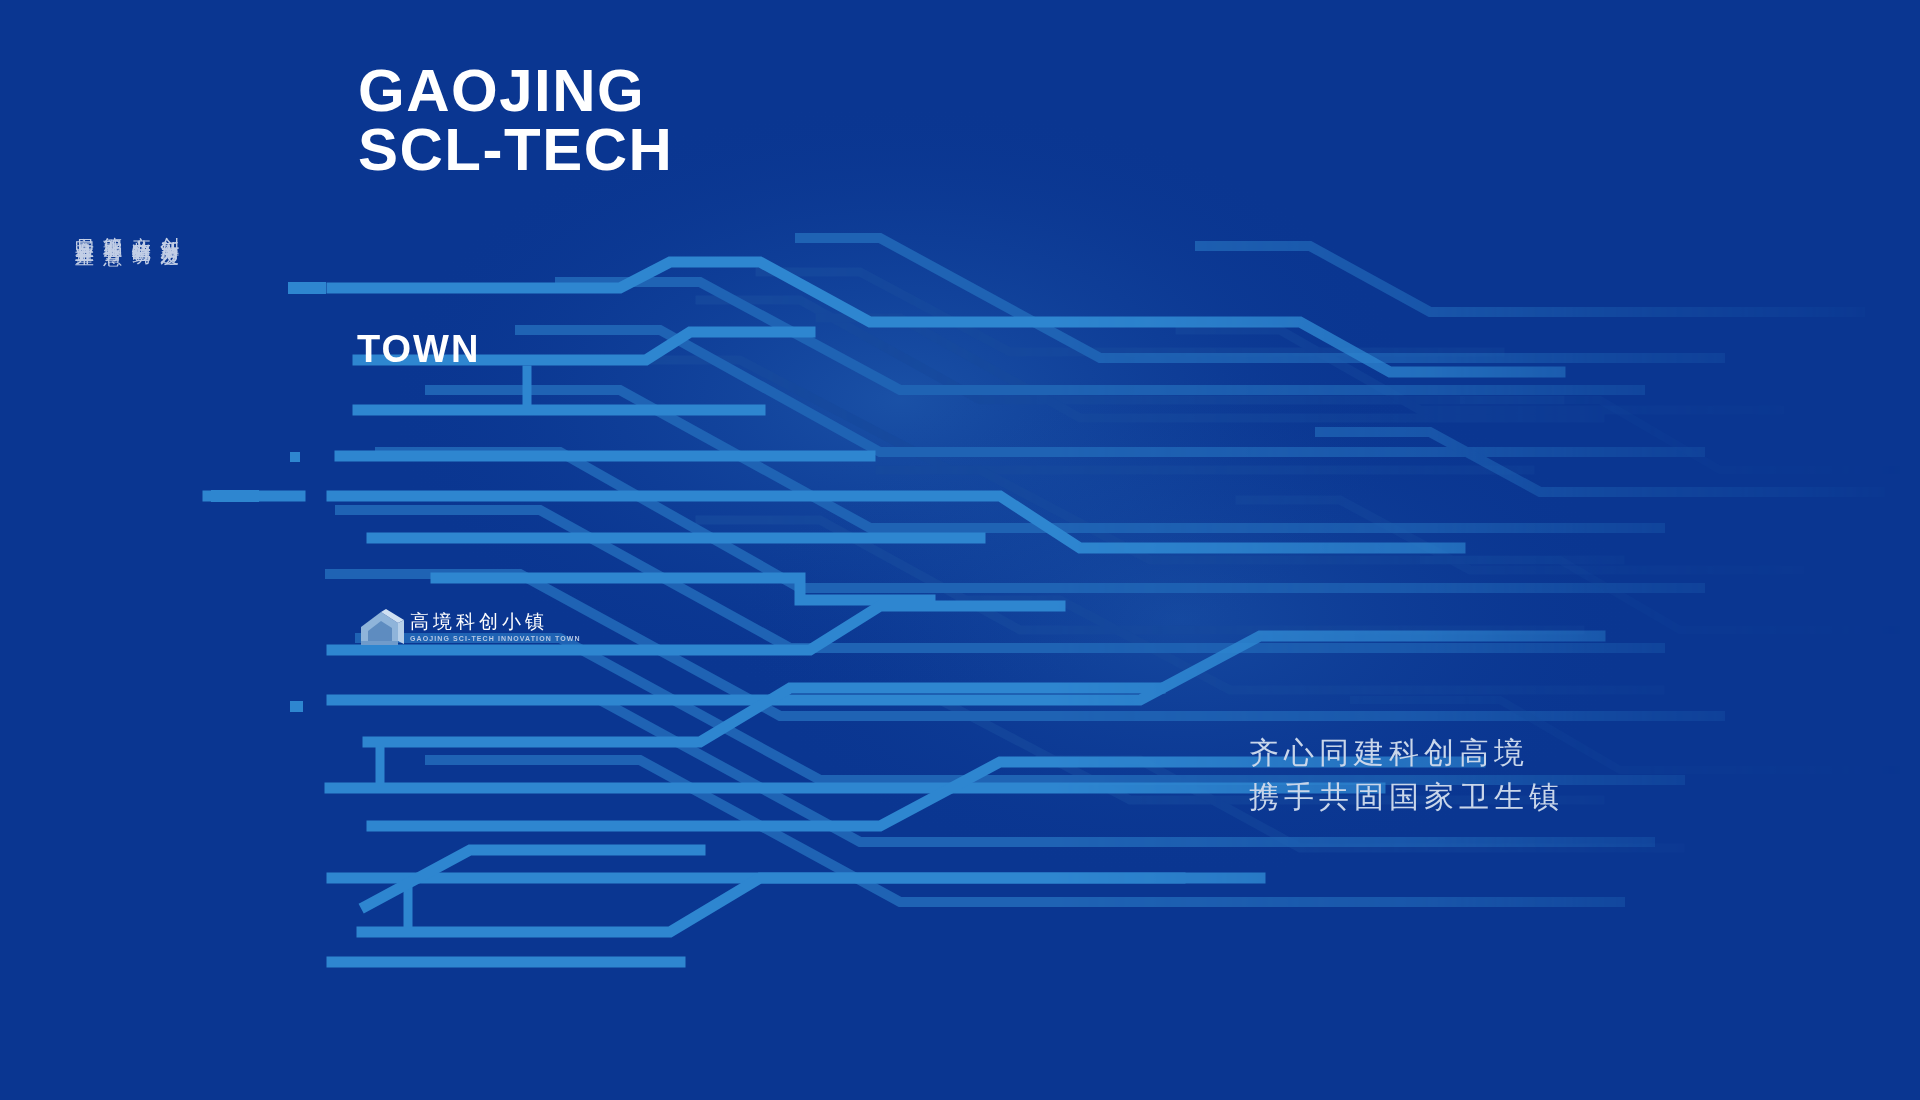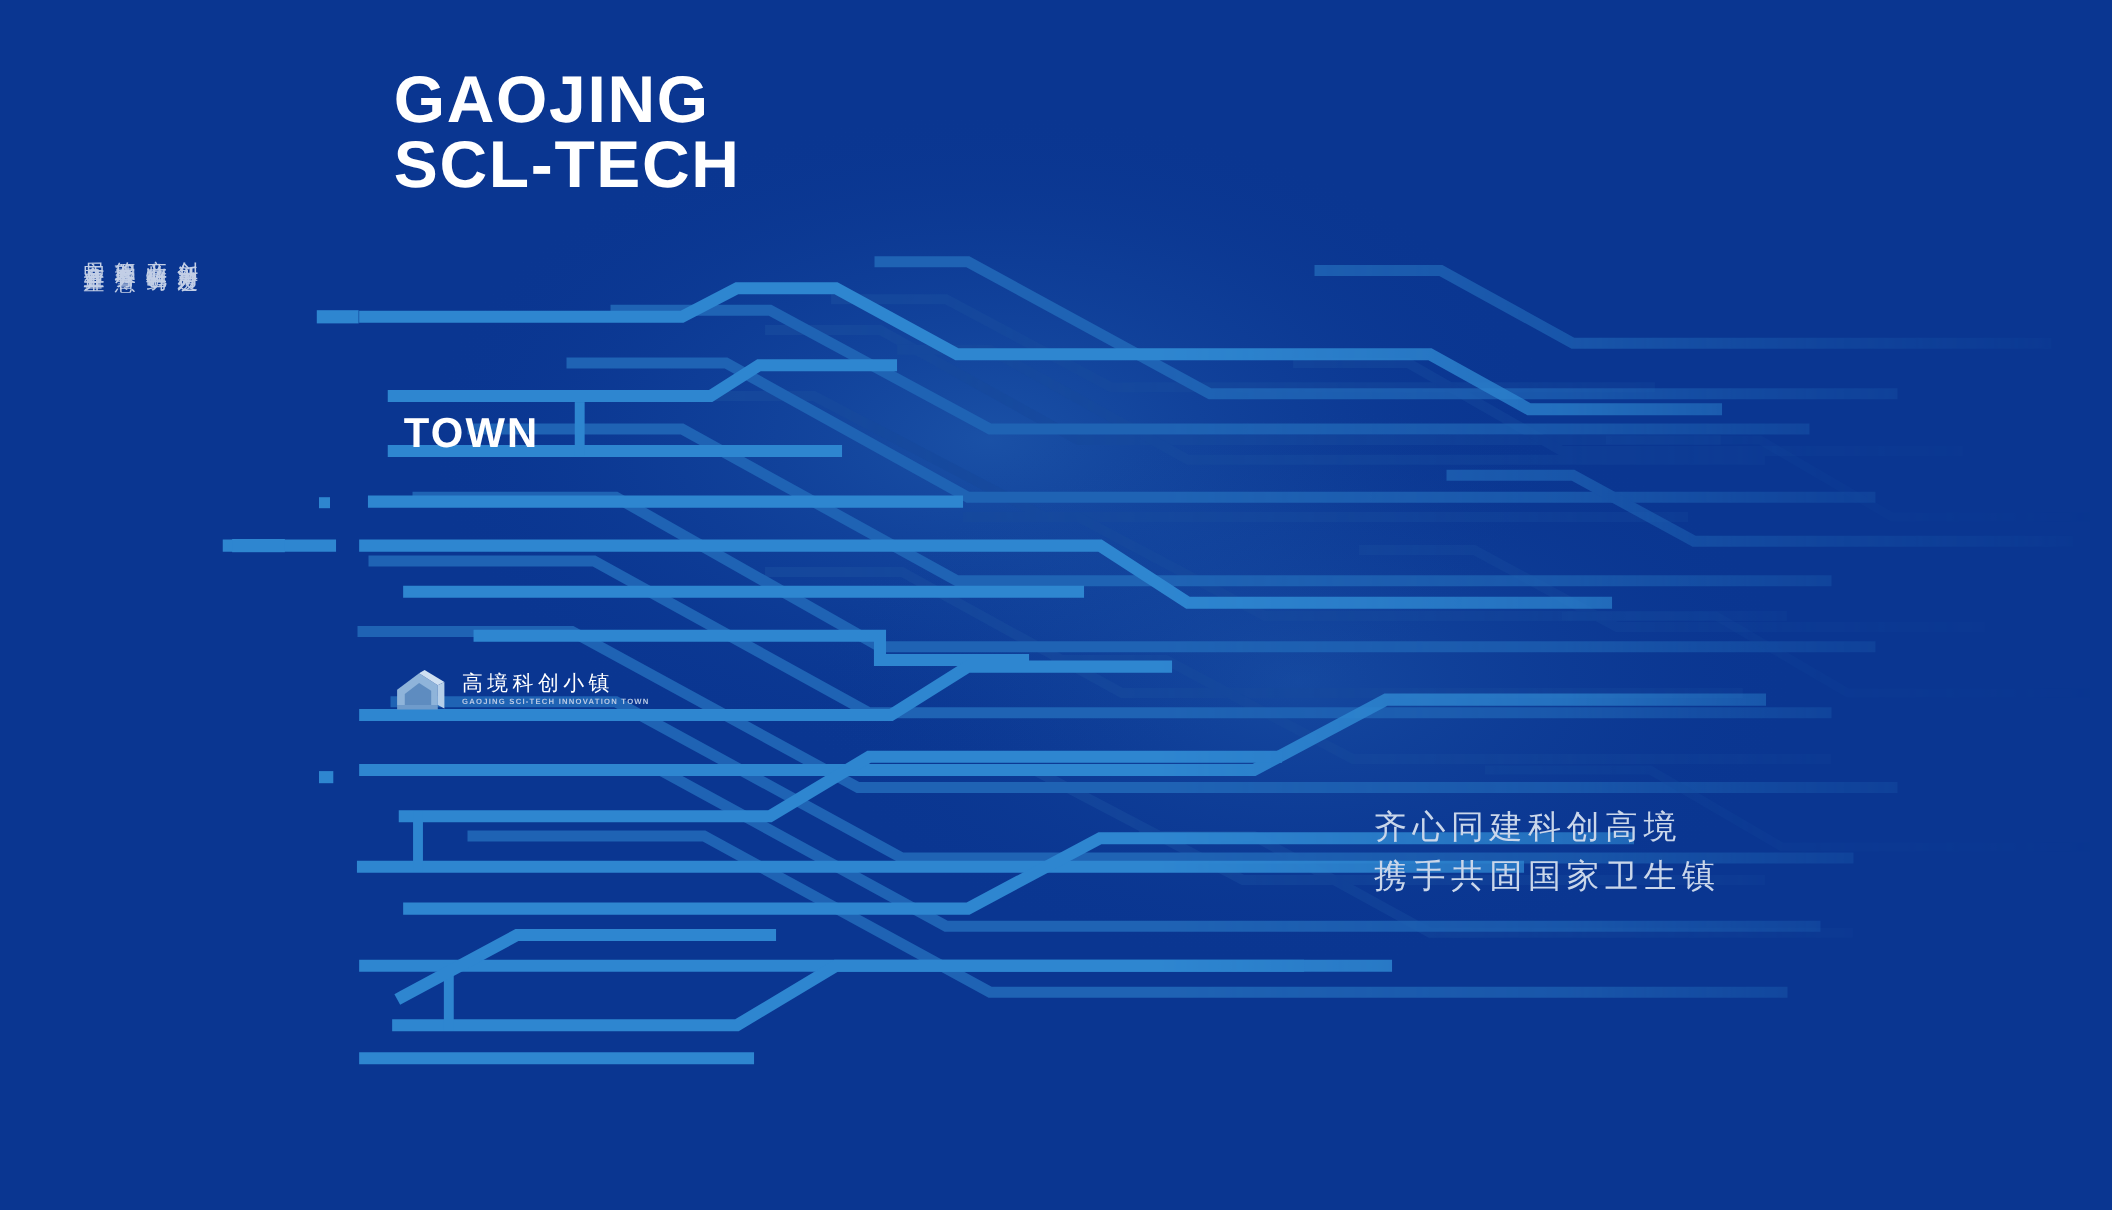--- a/index.html
+++ b/index.html
@@ -41,13 +41,12 @@
 
   #town-word {
     position: absolute;
-    left: 367px;
+    left: 357px;
     top: 328px;
     color: #ffffff;
     font-weight: 700;
     font-size: 38px;
     letter-spacing: 2px;
-    margin-top: 45px;
   }
 
   

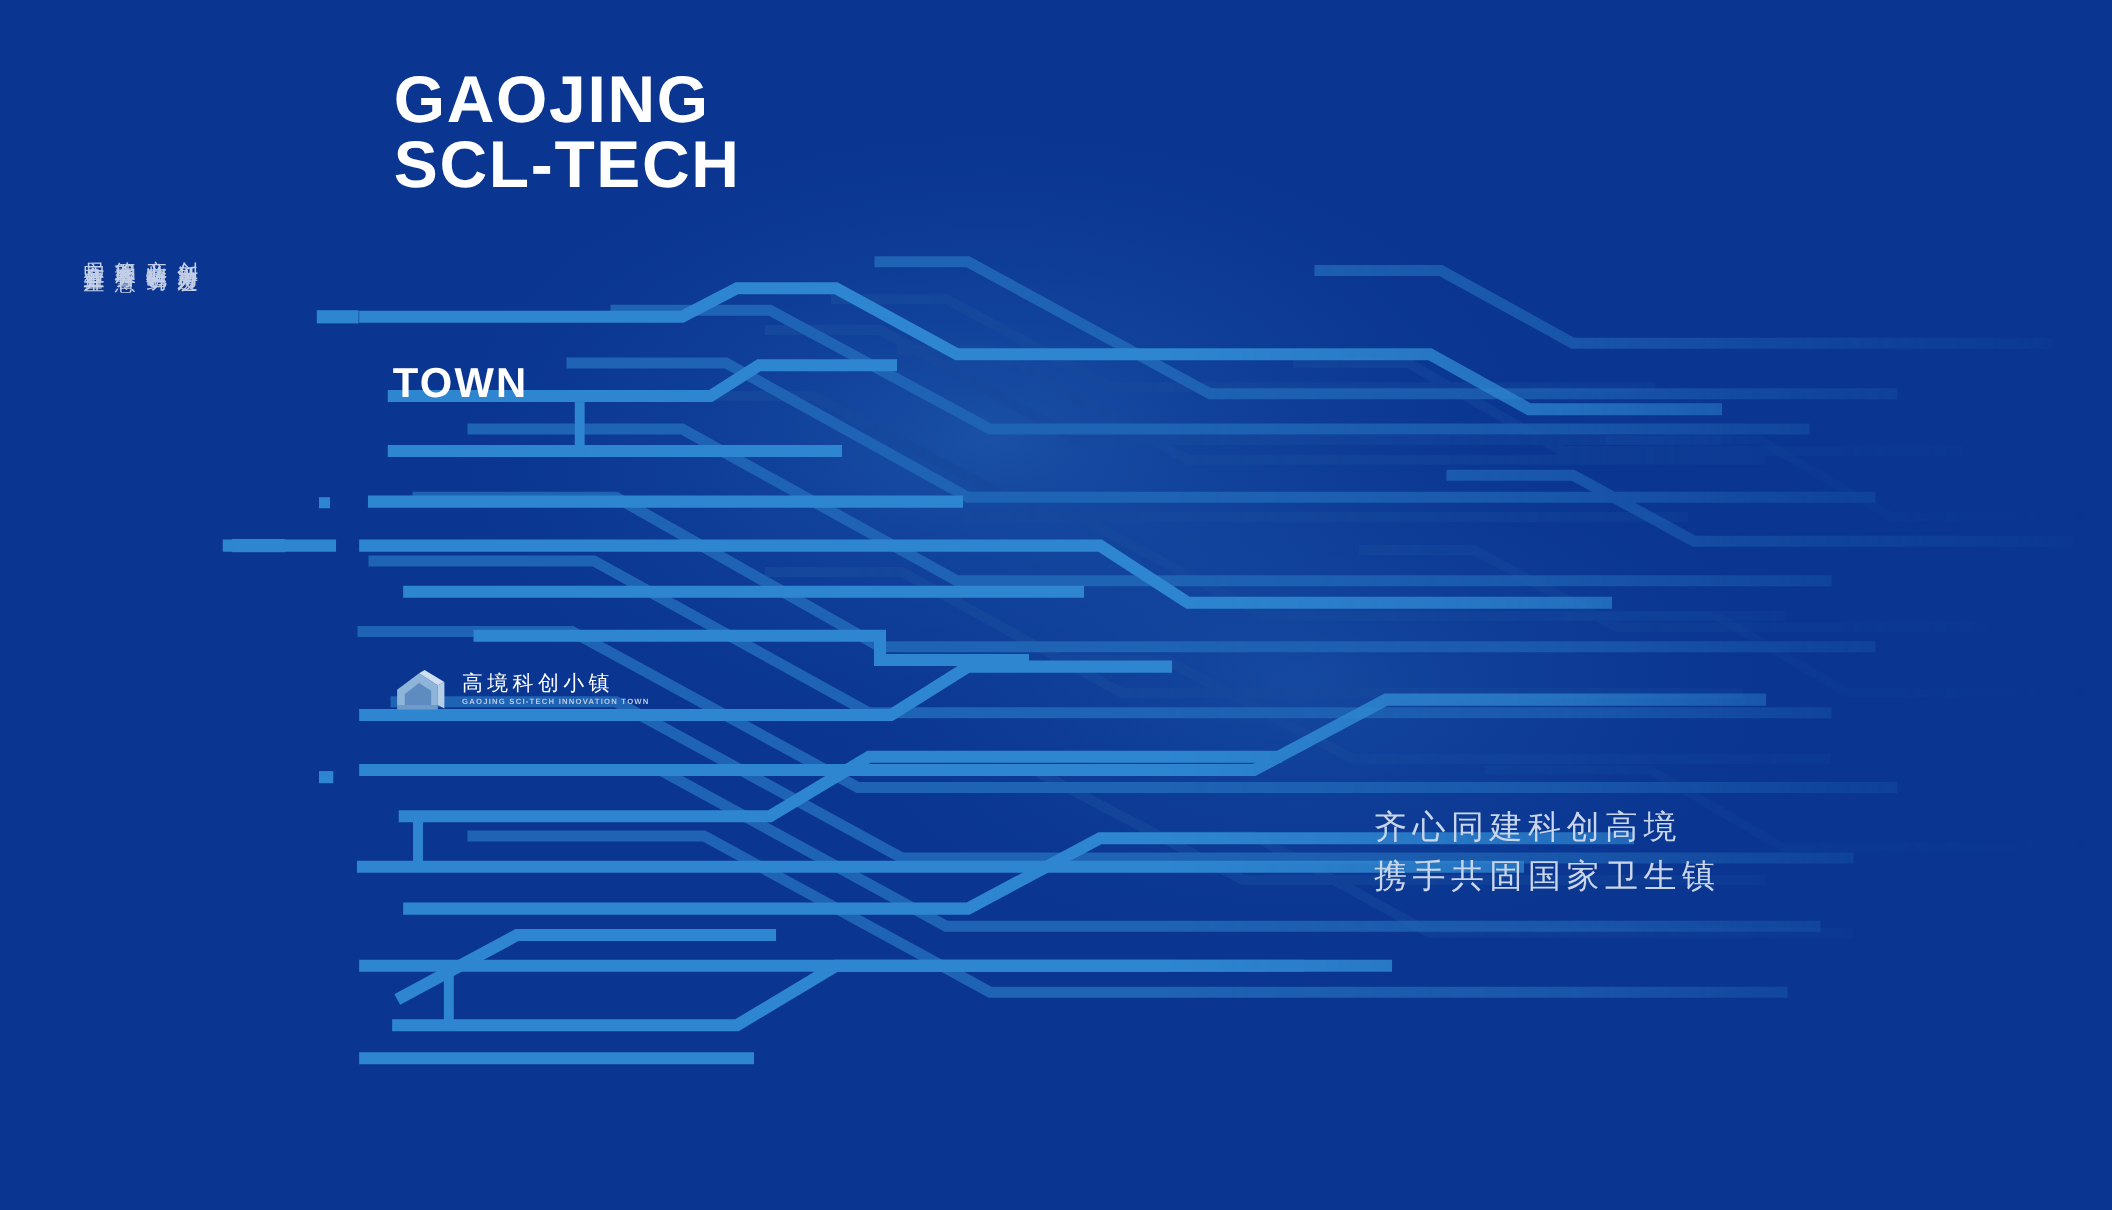--- a/index.html
+++ b/index.html
@@ -90,7 +90,6 @@
     top: 607px;
     display: flex;
     align-items: center;
-    gap: 10px;
   }
   #logo .logo-mark {
     width: 52px;

